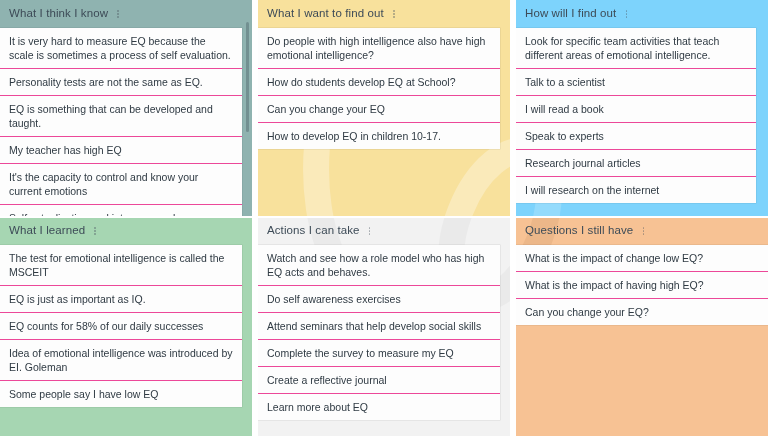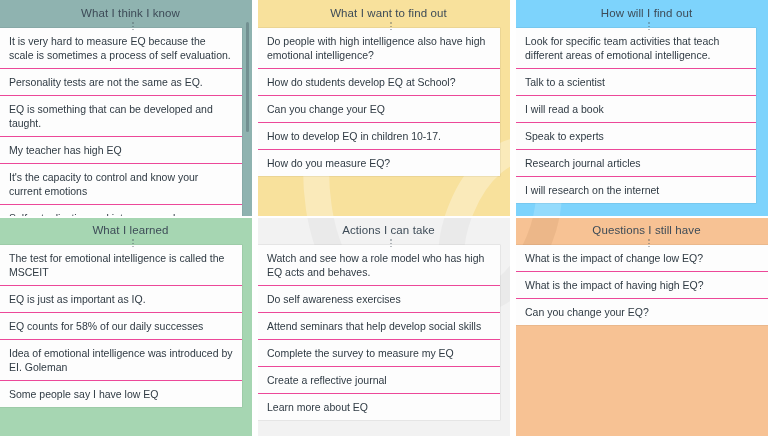--- a/index.html
+++ b/index.html
@@ -63,7 +63,6 @@
     letter-spacing: 0.1px;
     line-height: 1.2;
     height: 14px;
-    flex-direction: column;
   }
   .col-header .title { white-space: nowrap; }
   .kebab {

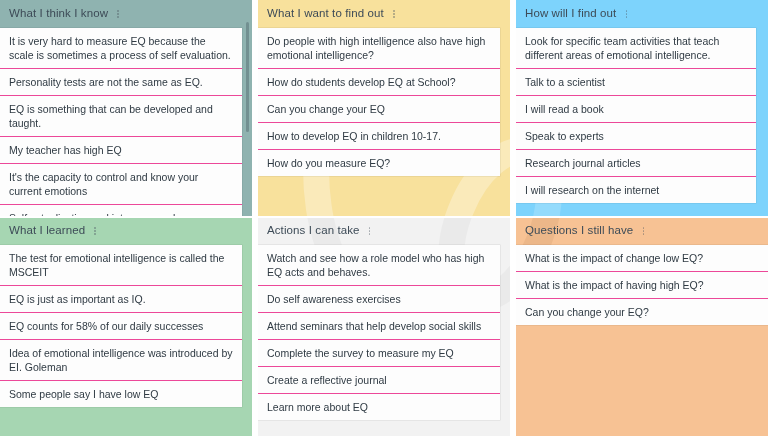--- a/index.html
+++ b/index.html
@@ -189,7 +189,6 @@
         <div class="card">How do students develop EQ at School?</div>
         <div class="card">Can you change your EQ</div>
         <div class="card">How to develop EQ in children 10-17.</div>
-        <div class="card">How do you measure EQ?</div>
       </div>
     </div>
   </div>

